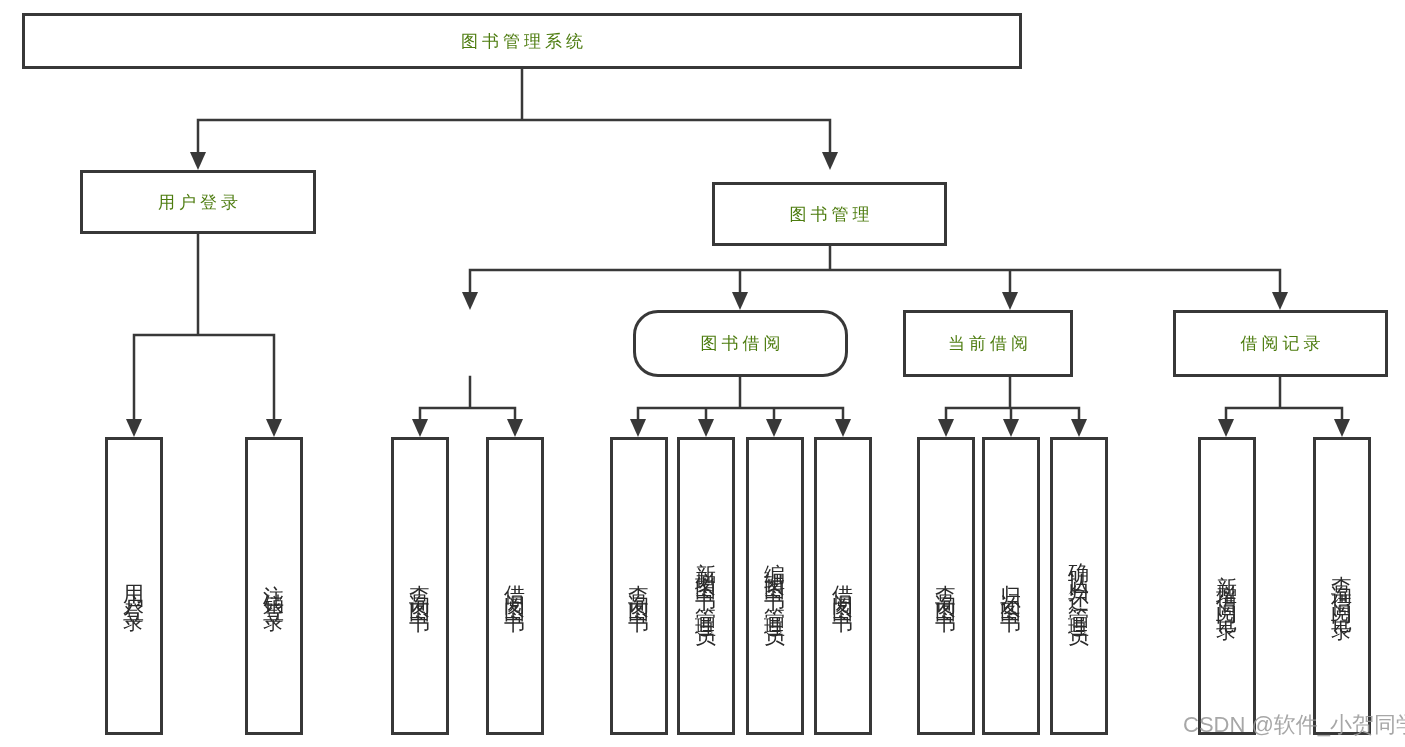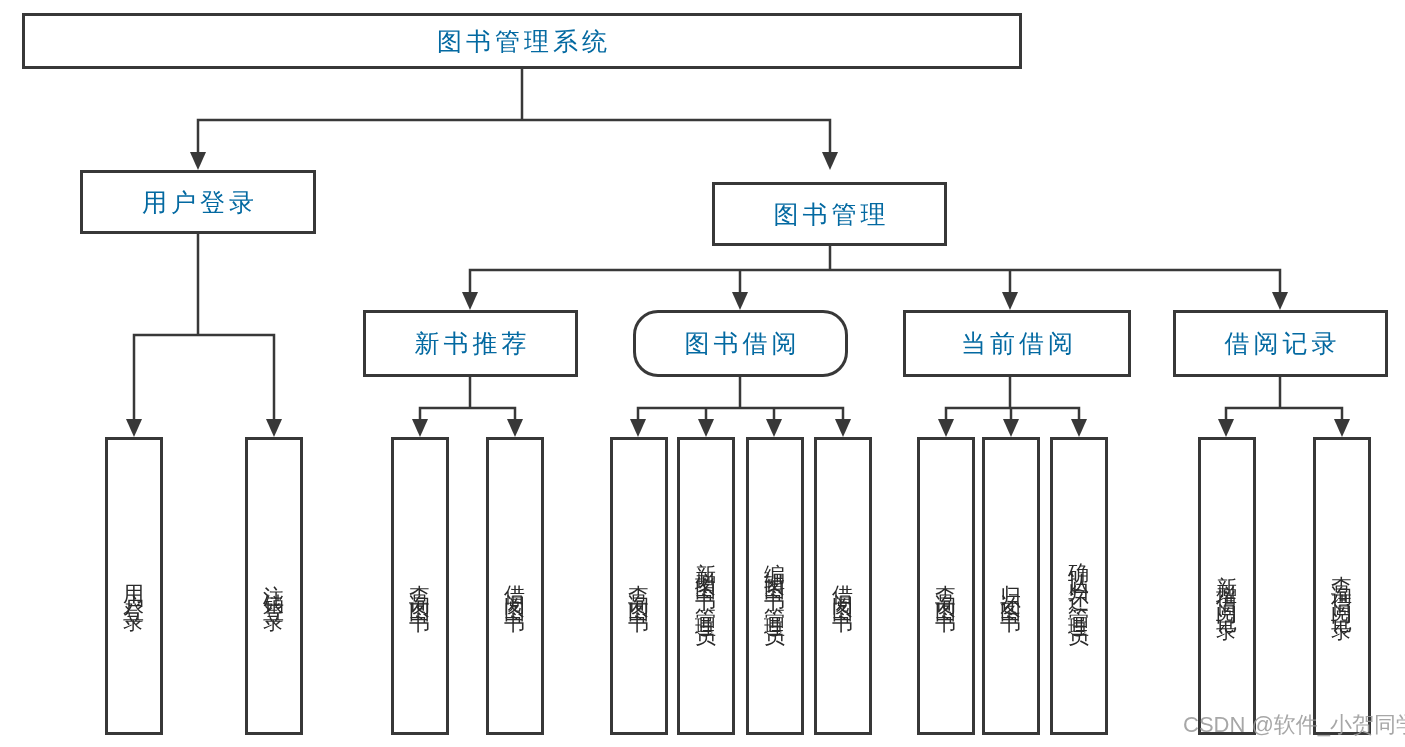--- a/index.html
+++ b/index.html
@@ -32,9 +32,9 @@
     z-index: 2;
   }
   .node .label {
-    font-size: 25px;
+    font-size: 17px;
     letter-spacing: 4px;
-    color: #0369a1;
+    color: #4d7c0f;
     white-space: nowrap;
     text-indent: 4px; 
   }

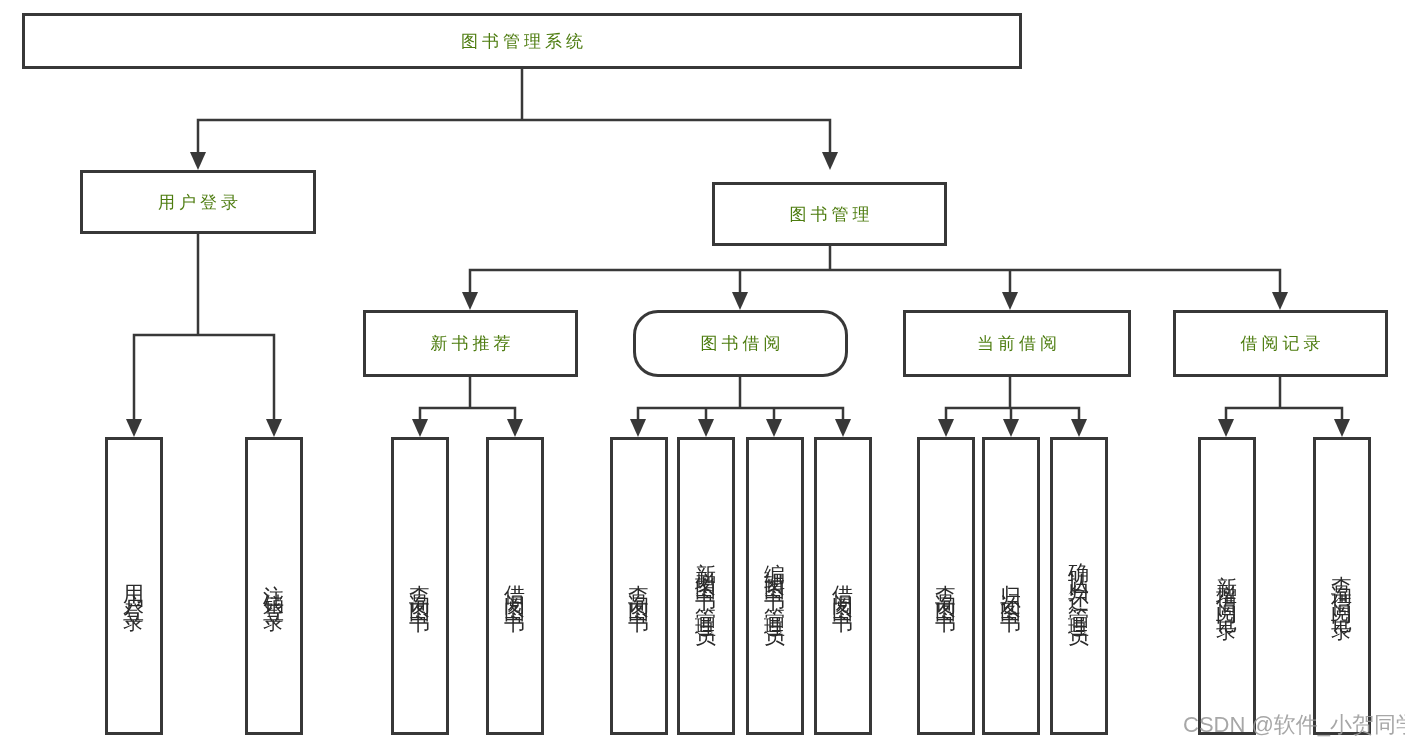--- a/index.html
+++ b/index.html
@@ -126,9 +126,6 @@
     <span class="label">图书管理</span>
   </div>
 
-  <div class="node" style="left:363px; top:310px; width:215px; height:67px;">
-    <span class="label">新书推荐</span>
-  </div>
   <div class="node" style="left:633px; top:310px; width:215px; height:67px;border-radius:25px;">
     <span class="label">图书借阅</span>
   </div>

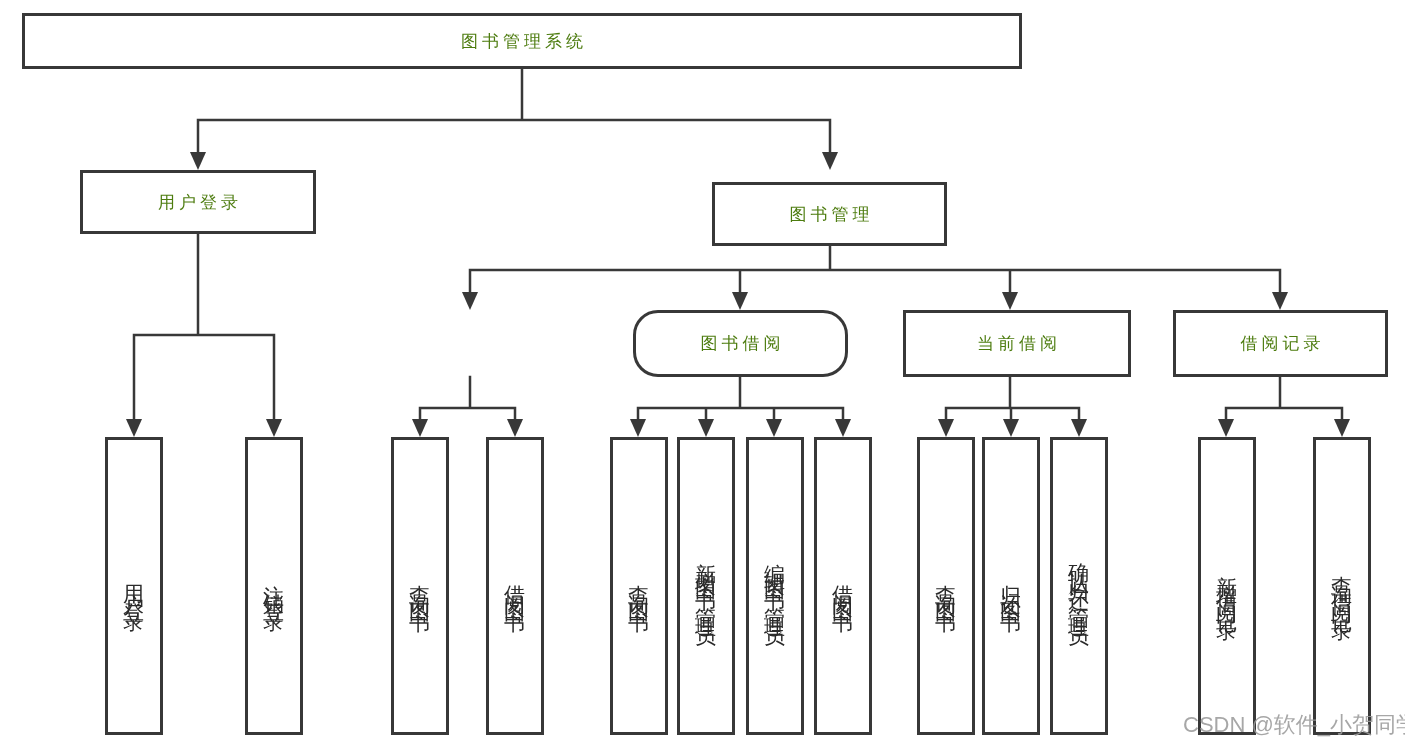--- a/index.html
+++ b/index.html
@@ -129,7 +129,7 @@
   <div class="node" style="left:633px; top:310px; width:215px; height:67px;border-radius:25px;">
     <span class="label">图书借阅</span>
   </div>
-  <div class="node" style="left:903px; top:310px; width:228px; height:67px;">
+  <div class="node" style="left:903px; top:310px; width:170px; height:67px;">
     <span class="label">当前借阅</span>
   </div>
   <div class="node" style="left:1173px; top:310px; width:215px; height:67px;">

